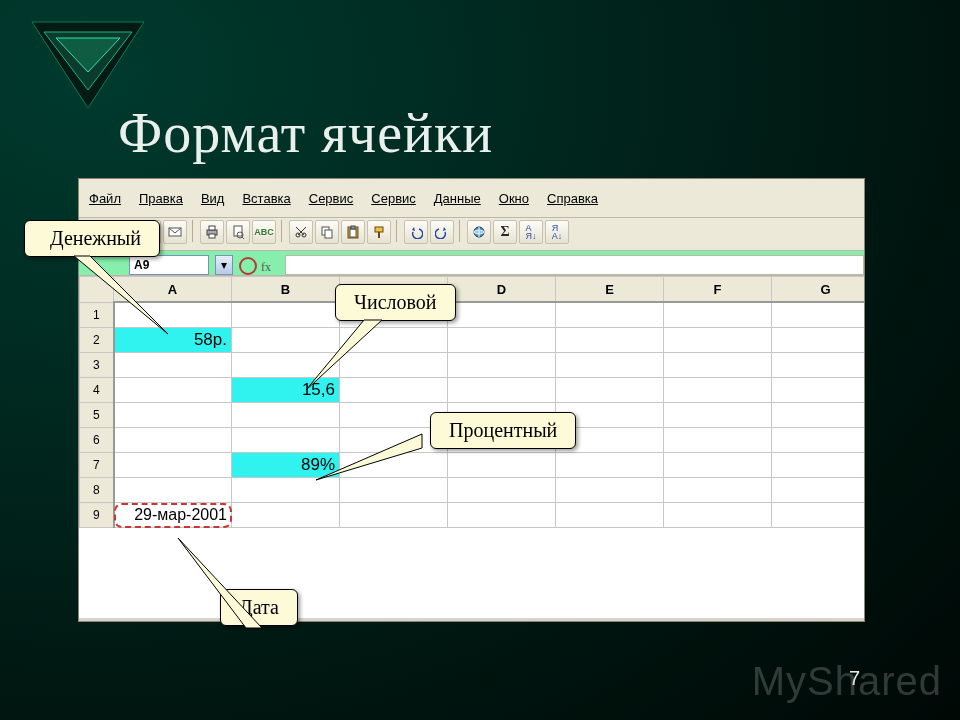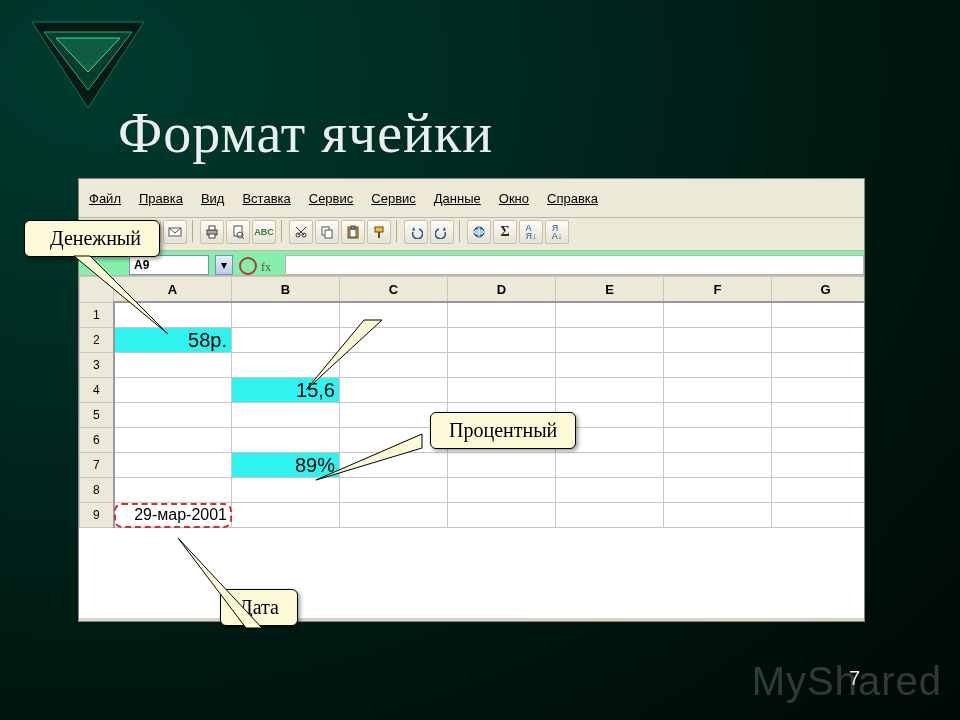--- a/index.html
+++ b/index.html
@@ -326,6 +326,7 @@
     <polygon points="2,2 18,2 96,80" fill="#fcfad7" stroke="#000"></polygon>
   </svg>
 
+  <div class="callout" style="left:335px;top:284px;">Числовой</div>
   <svg class="pointer" style="left:300px;top:318px;" width="100" height="80">
     <polygon points="64,2 82,2 6,72" fill="#fcfad7" stroke="#000"></polygon>
   </svg>

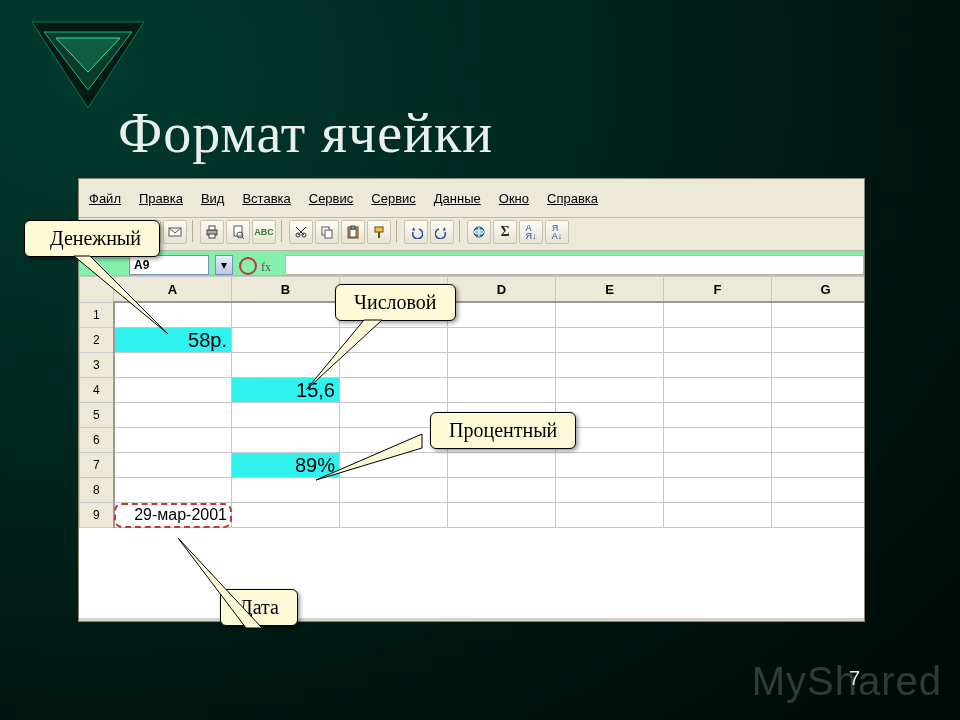--- a/index.html
+++ b/index.html
@@ -55,7 +55,7 @@
   .colhead{height:22px;background:#ece9d8;text-align:center;font-family:"MS Sans Serif",Arial,sans-serif;
     font-size:13px;color:#000;border-bottom:2px solid #999 !important;}
   .corner{width:32px;background:#ece9d8;}
-  .hl{background:#30f3f0;text-align:right;font-family:Arial,sans-serif;font-size:20px;}
+  .hl{background:#30f3f0;text-align:right;font-family:Arial,sans-serif;font-size:17px;}
   .sel{text-align:right;font-family:Arial,sans-serif;font-size:16px;
     outline:2px dashed #c33; outline-offset:-2px;border-radius:8px;}
 

